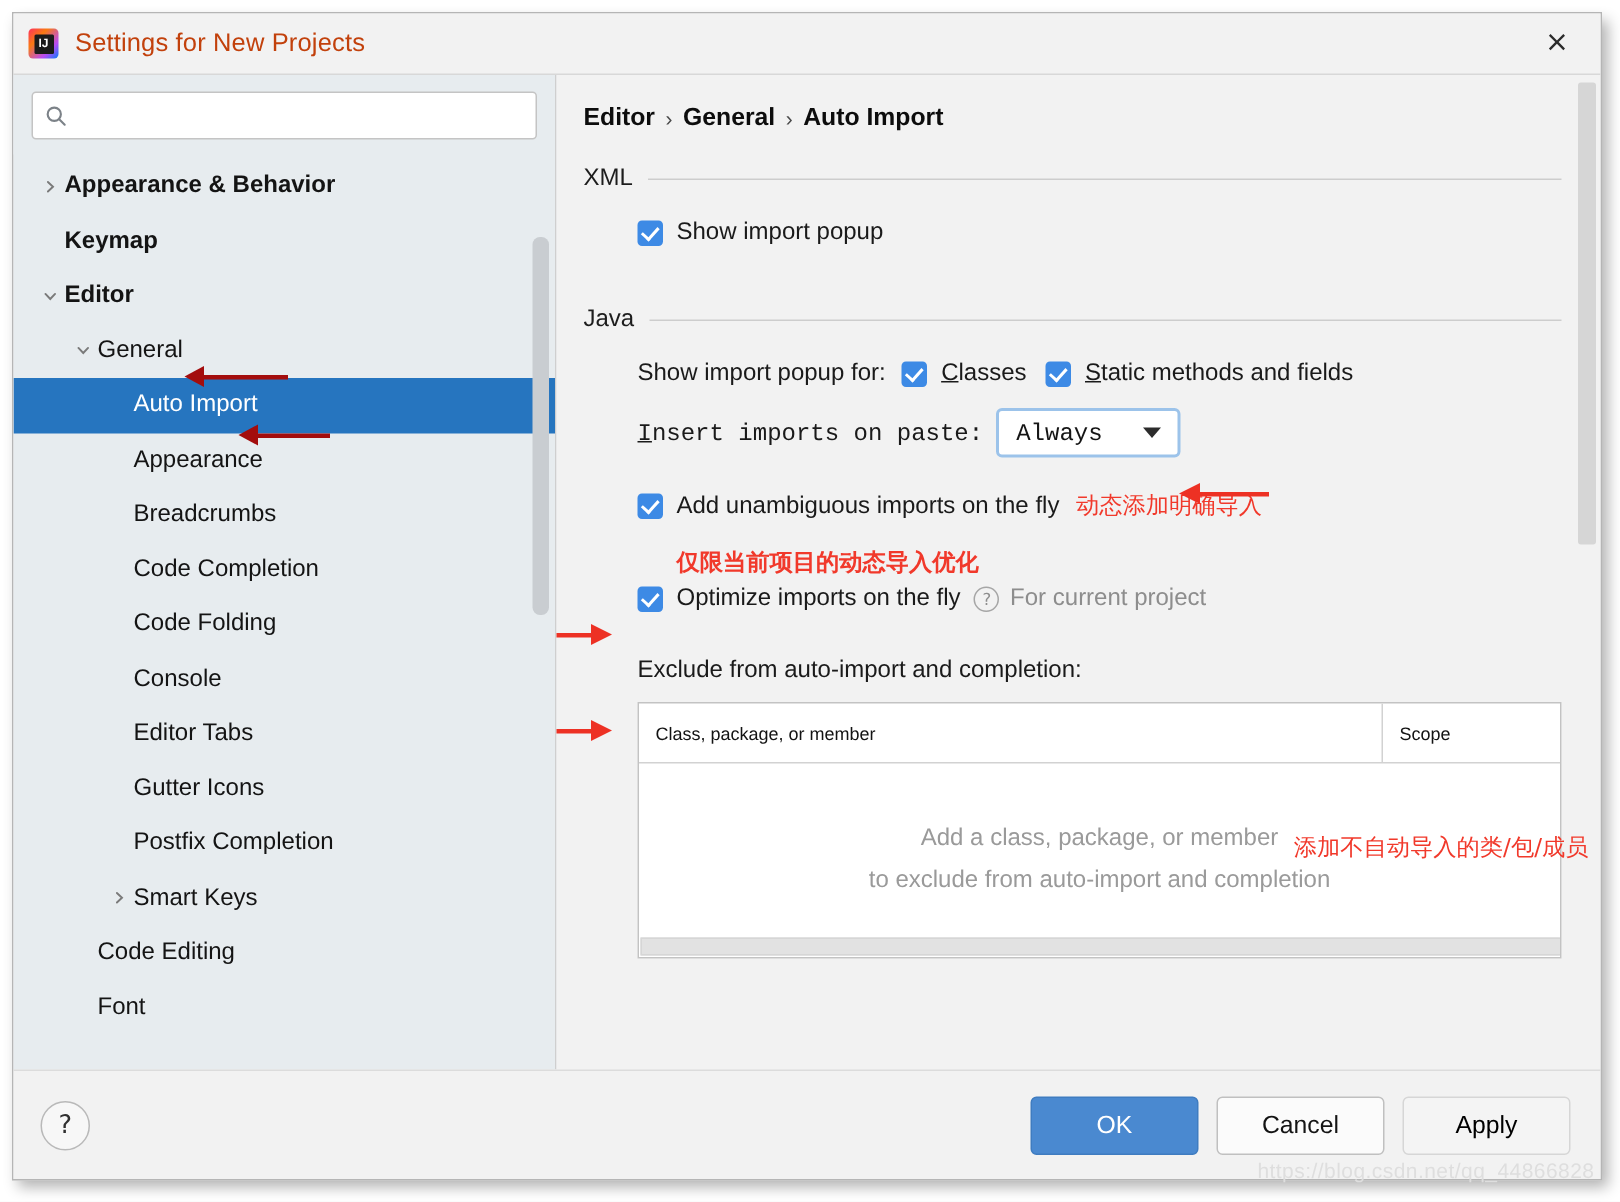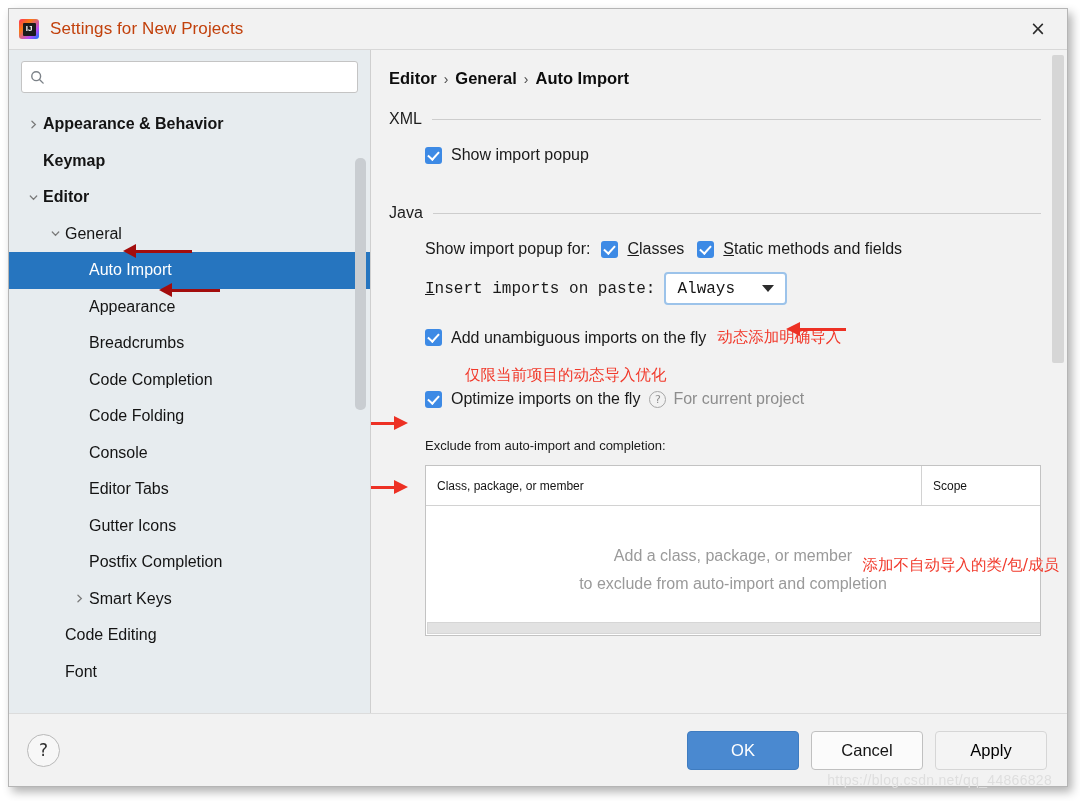--- a/index.html
+++ b/index.html
@@ -614,7 +614,7 @@
         </div>
 
         <div class="row" style="margin-top:17px; margin-bottom:0;">
-          <span class="cn" style="margin-left:40px;">仅限当前项目的动态导入优化</span>
+          <span class="cn" style="margin-left:26px;font-weight:bold;">仅限当前项目的动态导入优化</span>
         </div>
 
         <div class="row" style="margin-top:4px;">

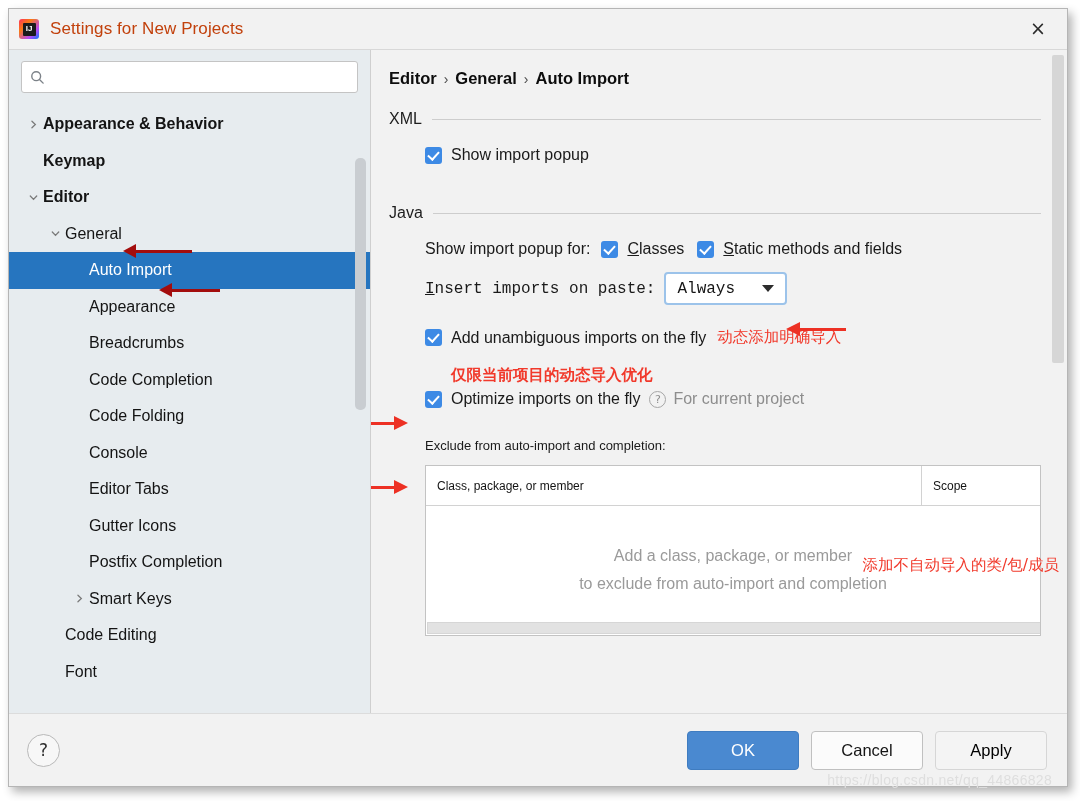--- a/index.html
+++ b/index.html
@@ -315,7 +315,7 @@
 
   
   #table-label {
-    font-size: 13px;
+    font-size: 16px;
     color: #1a1a1a;
     margin: 30px 0 12px 36px;
   }

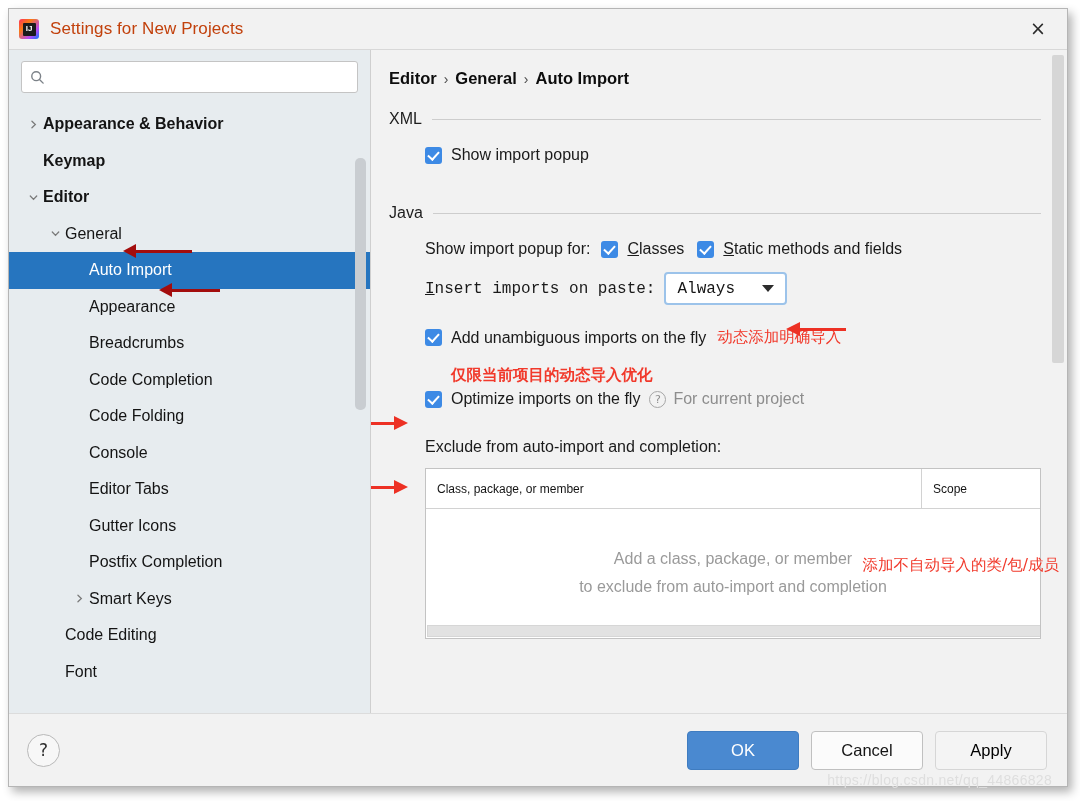--- a/index.html
+++ b/index.html
@@ -435,7 +435,7 @@
 
   #watermark {
     position: absolute;
-    right: 15px;
+    right: 4px;
     bottom: -2px;
     font-size: 14px;
     color: #dedede;

